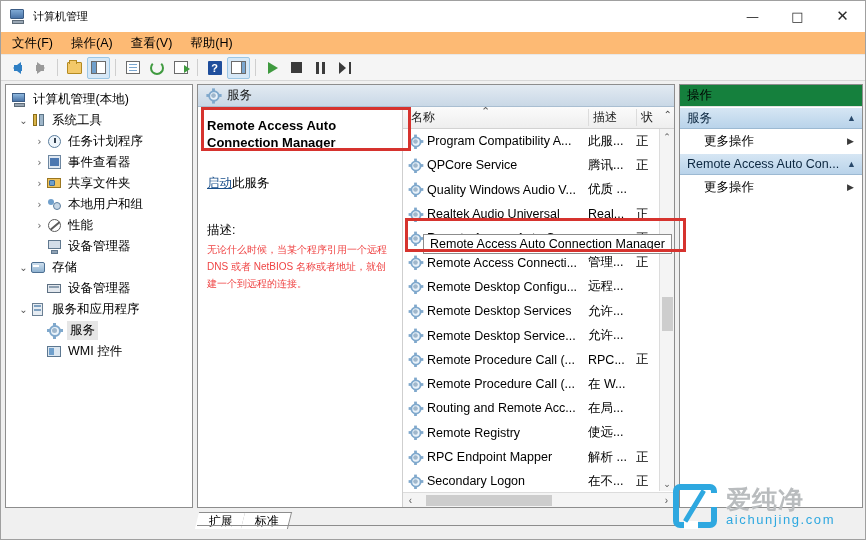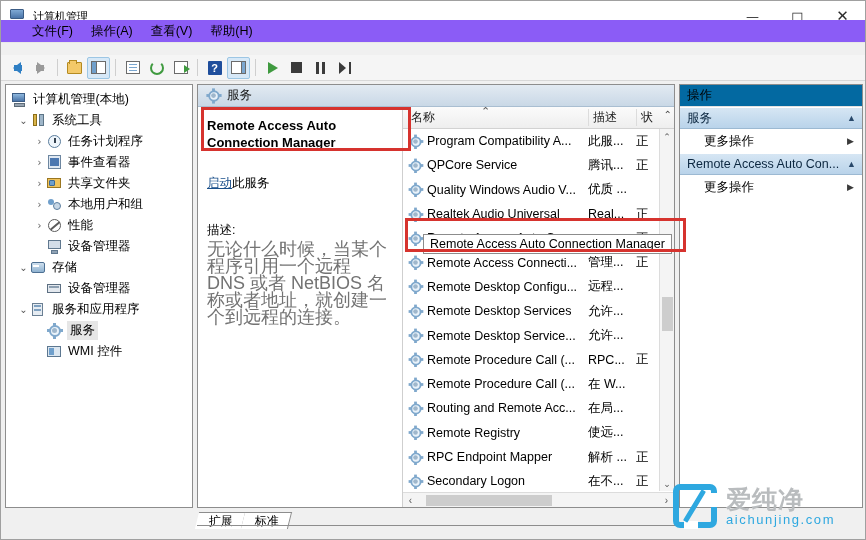--- a/index.html
+++ b/index.html
@@ -48,8 +48,8 @@
 
   
   .menubar {
-    position: absolute; top: 19px; left: 0; right: 0; height: 23px;
-    background: #8b5cf6; display: flex; align-items: center; padding-left: 22px;
+    position: absolute; top: 31px; left: 0; right: 0; height: 23px;
+    background: #fdba74; display: flex; align-items: center; padding-left: 2px;
     border-bottom: 1px solid #e8e8e8;
   }
   .menuitem { padding: 2px 9px; font-size: 12.5px; color: #000; }

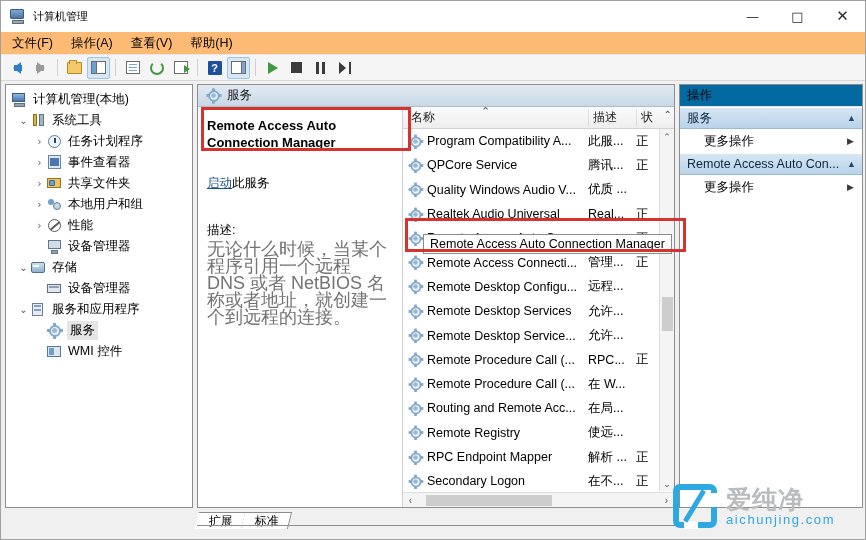--- a/index.html
+++ b/index.html
@@ -205,7 +205,7 @@
     position:absolute; left: 678px; top: 3px; width: 184px; height: 424px;
     background:#ffffff; border:1px solid #8d8d8d; overflow:hidden;
   }
-  .ap-title { height: 22px; background:#0369a1; display:flex; align-items:center;
+  .ap-title { height: 22px; background:#15803d; display:flex; align-items:center;
               padding-left:7px; font-size:12.5px; color:#000; border-bottom:1px solid #e2e2e2; }
   .ap-group { height: 22px; background: linear-gradient(#d6e6f4,#b9d3ea);
               border-top:1px solid #ffffff; border-bottom:1px solid #9cb9d2;

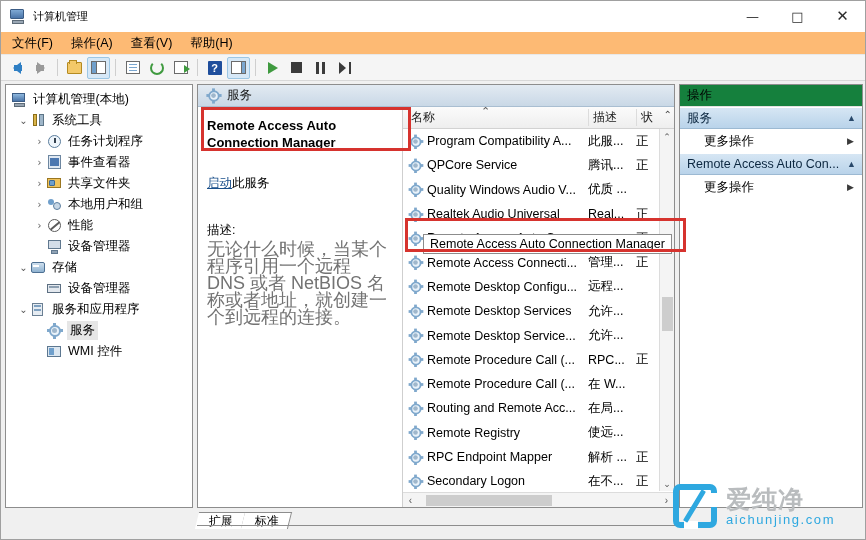--- a/index.html
+++ b/index.html
@@ -164,7 +164,7 @@
   .svc-link { margin-top: 24px; font-size: 12.5px; color: #000; }
   .svc-link u { color: #1a4f8a; }
   .svc-desc-label { margin-top: 30px; font-size: 12.5px; color:#000; }
-  .svc-desc { font-size: 18px; color:#737373; line-height: 17px; margin-top: 2px; }
+  .svc-desc { font-size: 10px; color:#ef4444; line-height: 17px; margin-top: 2px; }
 
   .list-col { flex: 1; position: relative; overflow: hidden; background: #fff; }
   .lheader { display: flex; height: 22px; background: linear-gradient(#fbfbfb,#eeeeee);

